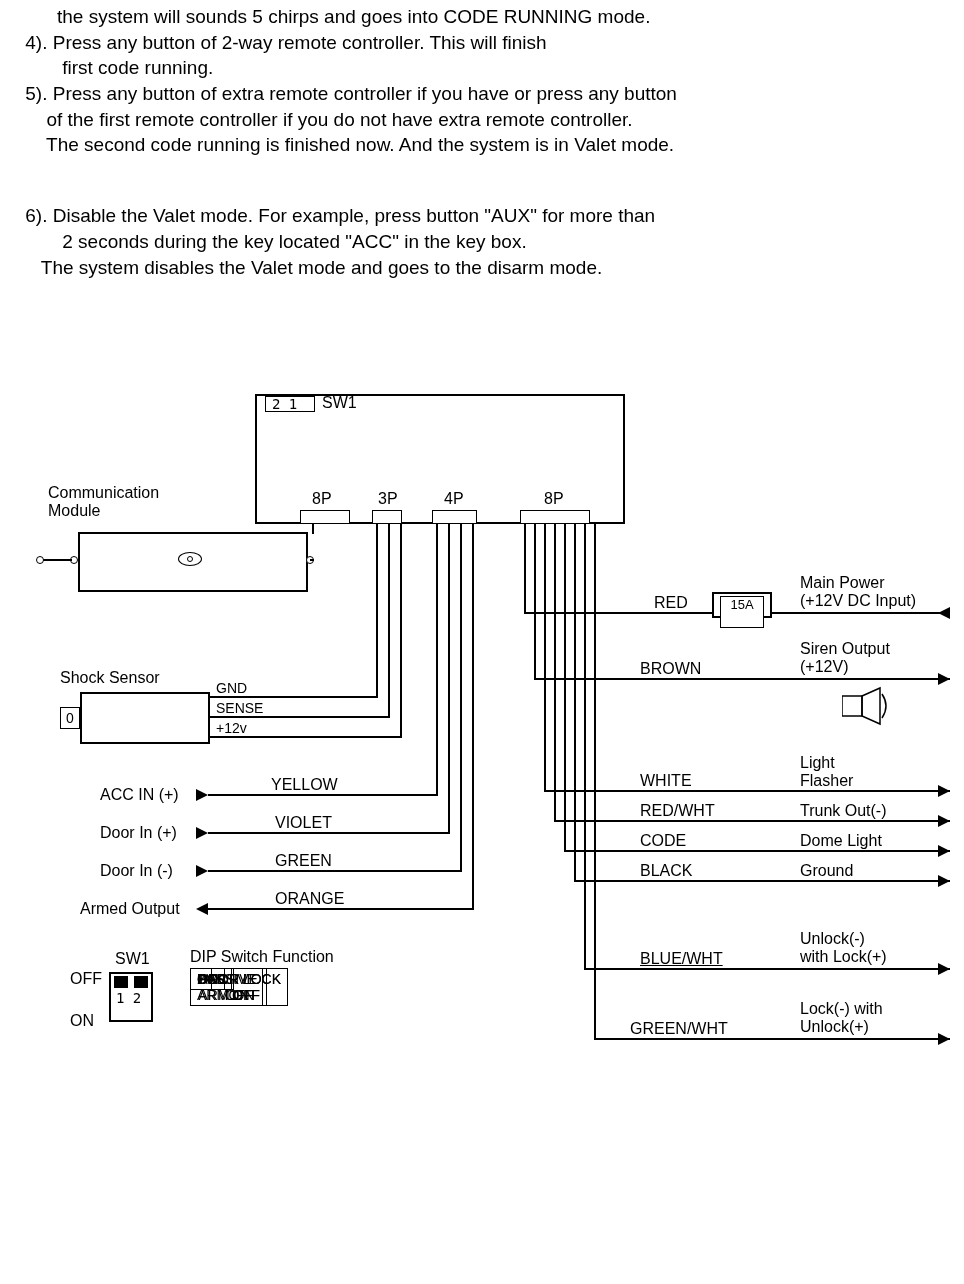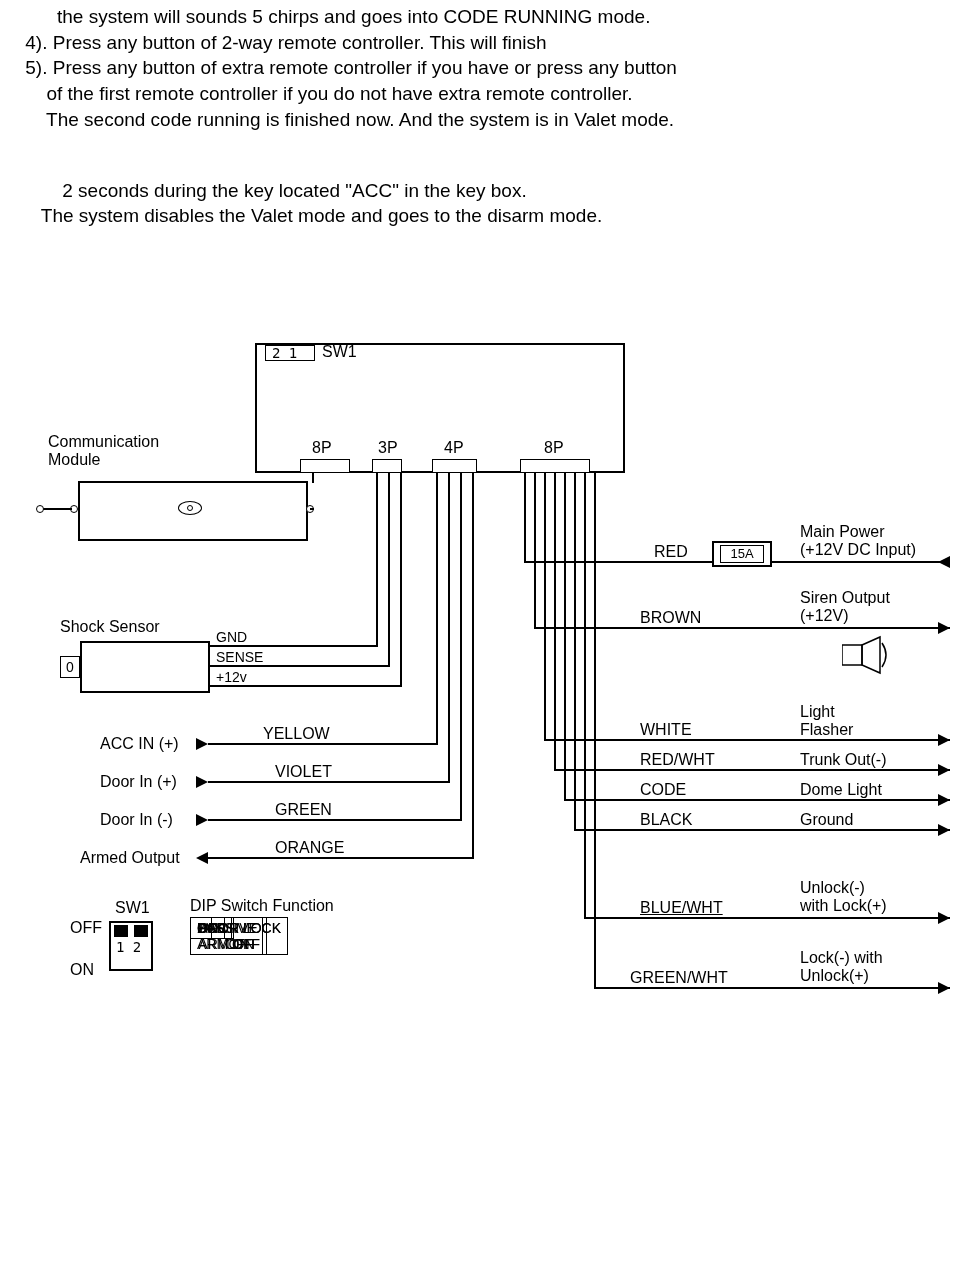--- a/index.html
+++ b/index.html
@@ -26,6 +26,7 @@
 <div class="text-block">
   <div class="line">       the system will sounds 5 chirps and goes into CODE RUNNING mode.</div>
   <div class="line"> 4). Press any button of 2-way remote controller. This will finish</div>
+  <div class="line">        first code running.</div>
   <div class="line"> 5). Press any button of extra remote controller if you have or press any button</div>
   <div class="line">     of the first remote controller if you do not have extra remote controller.</div>
   <div class="line">     The second code running is finished now. And the system is in Valet mode.</div>

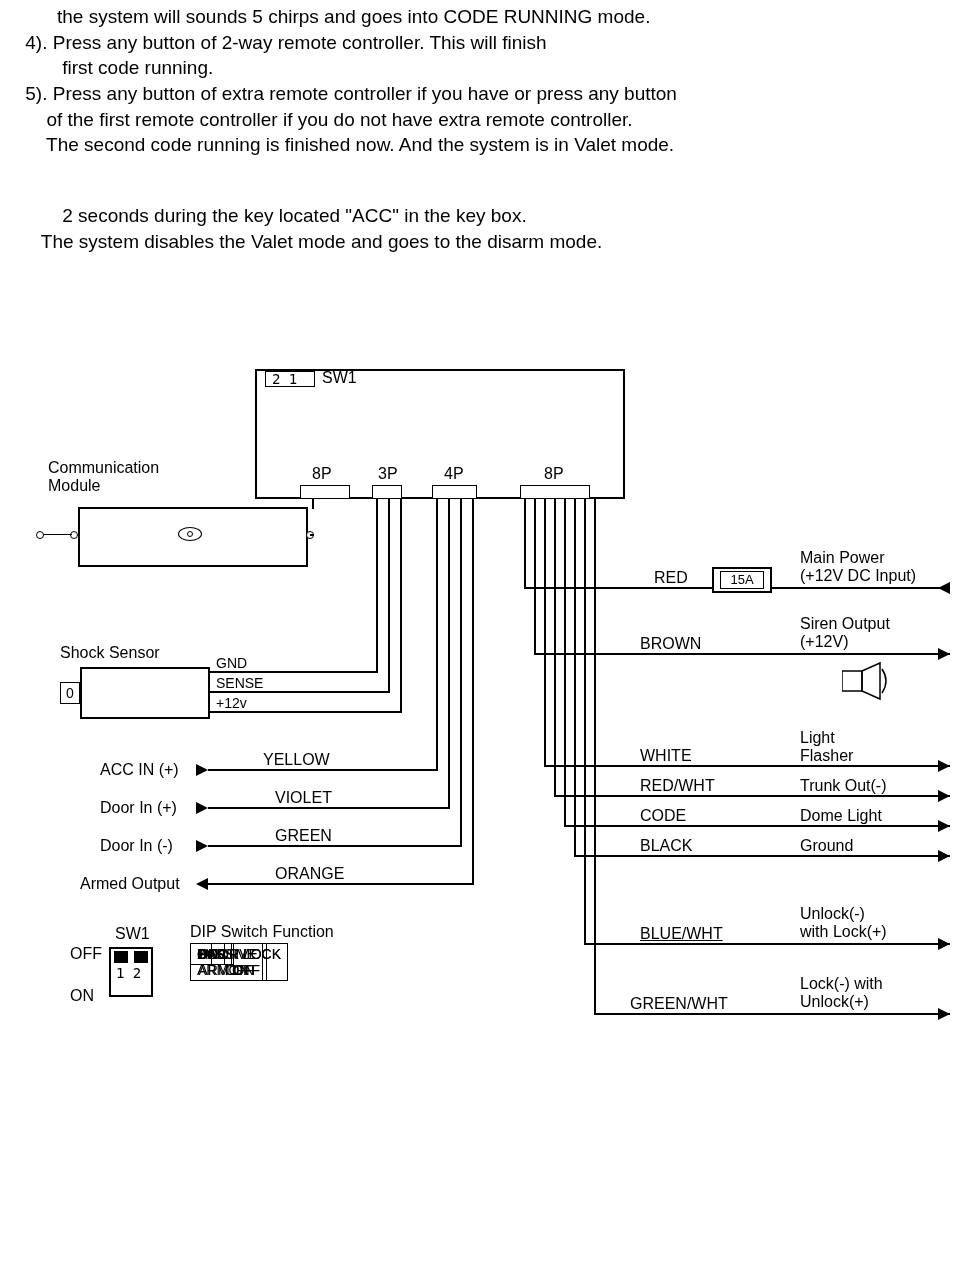--- a/index.html
+++ b/index.html
@@ -32,6 +32,7 @@
   <div class="line">     The second code running is finished now. And the system is in Valet mode.</div>
   <div class="line"> </div>
   <div style="height:20px"></div>
+  <div class="line"> 6). Disable the Valet mode. For example, press button "AUX" for more than</div>
   <div class="line">        2 seconds during the key located "ACC" in the key box.</div>
   <div class="line">    The system disables the Valet mode and goes to the disarm mode.</div>
 </div>

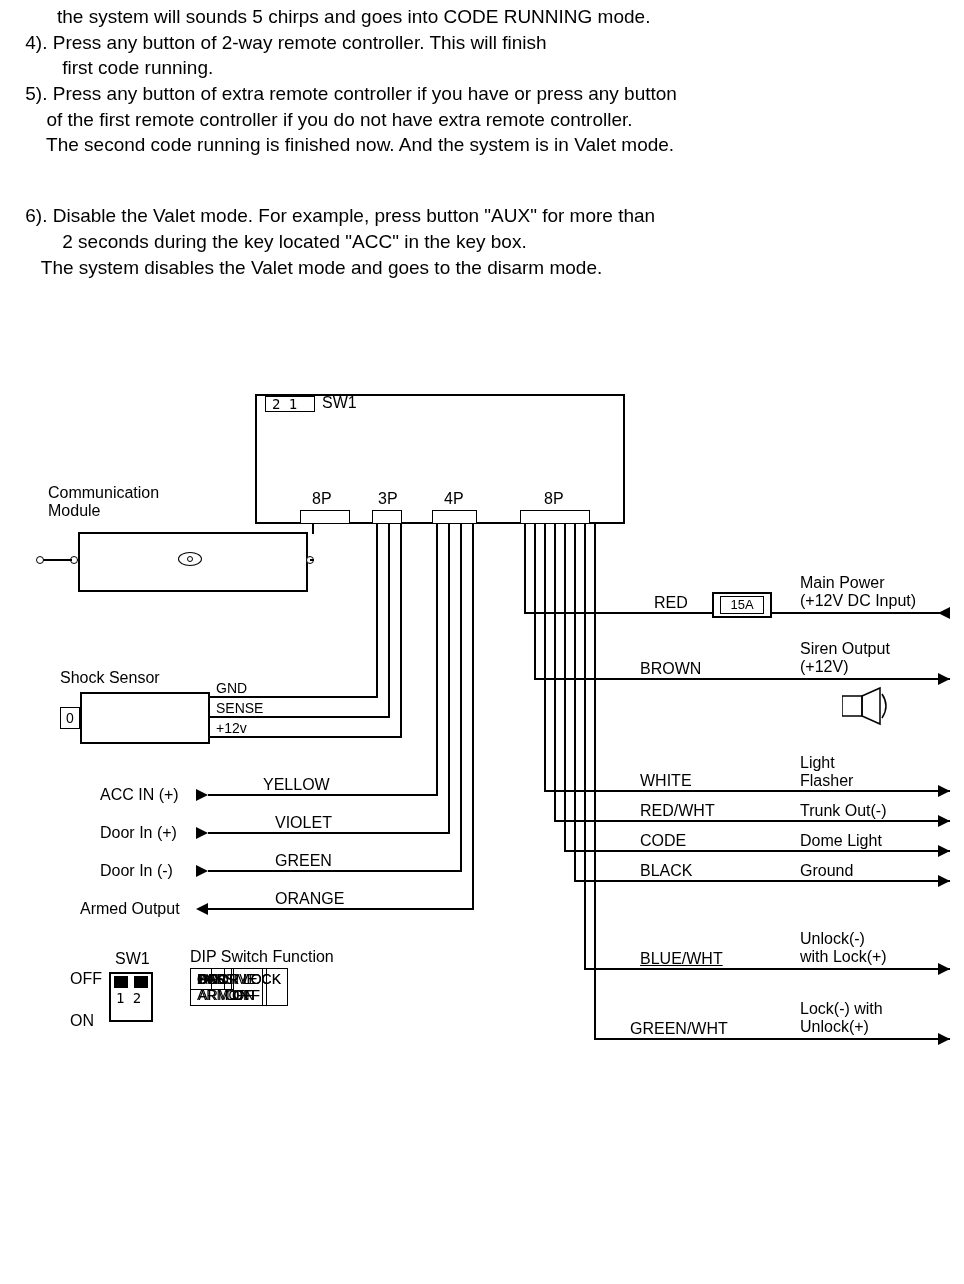--- a/index.html
+++ b/index.html
@@ -119,7 +119,7 @@
 
   <div class="hline" style="left:524px;top:278px;width:188px;"></div>
   <div class="box" style="left:712px;top:258px;width:60px;height:26px;"></div>
-  <div class="thinbox" style="left:720px;top:262px;width:44px;height:18px;font-size:13px;text-align:center;line-height:16px;">15A</div>
+  <div class="thinbox" style="left:720px;top:262px;width:44px;height:32px;font-size:13px;text-align:center;line-height:16px;">15A</div>
   <div class="hline" style="left:772px;top:278px;width:178px;"></div>
   <div class="arrow-l" style="left:938px;top:273px;"></div>
   <div class="lbl" style="left:654px;top:260px;">RED</div>

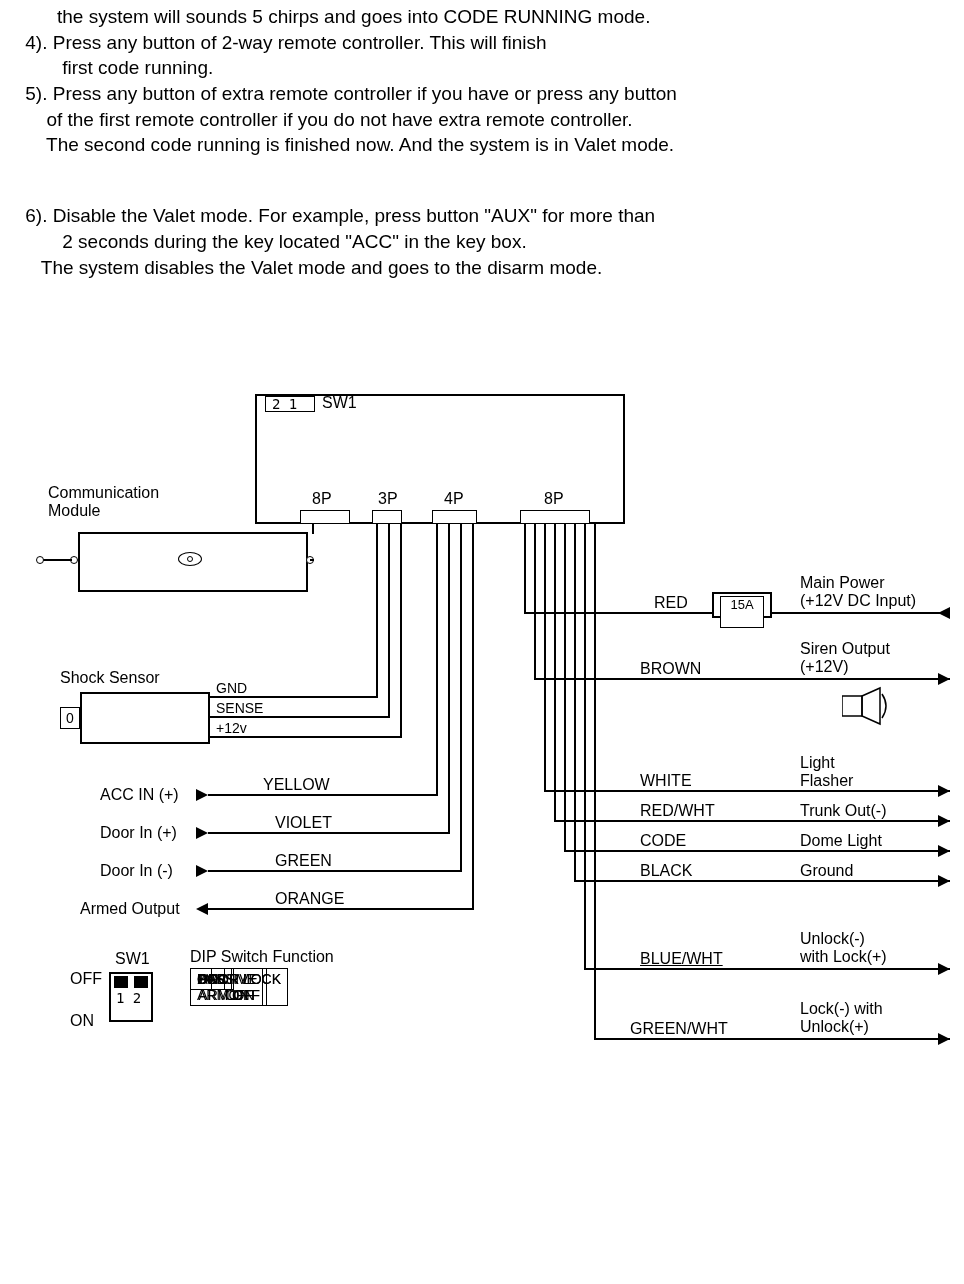--- a/index.html
+++ b/index.html
@@ -91,7 +91,7 @@
   <div class="hline" style="left:208px;top:460px;width:230px;"></div>
   <div class="arrow-r" style="left:196px;top:455px;"></div>
   <div class="lbl" style="left:100px;top:452px;">ACC IN (+)</div>
-  <div class="lbl" style="left:263px;top:442px;">YELLOW</div>
+  <div class="lbl" style="left:271px;top:442px;">YELLOW</div>
 
   <div class="hline" style="left:208px;top:498px;width:242px;"></div>
   <div class="arrow-r" style="left:196px;top:493px;"></div>

